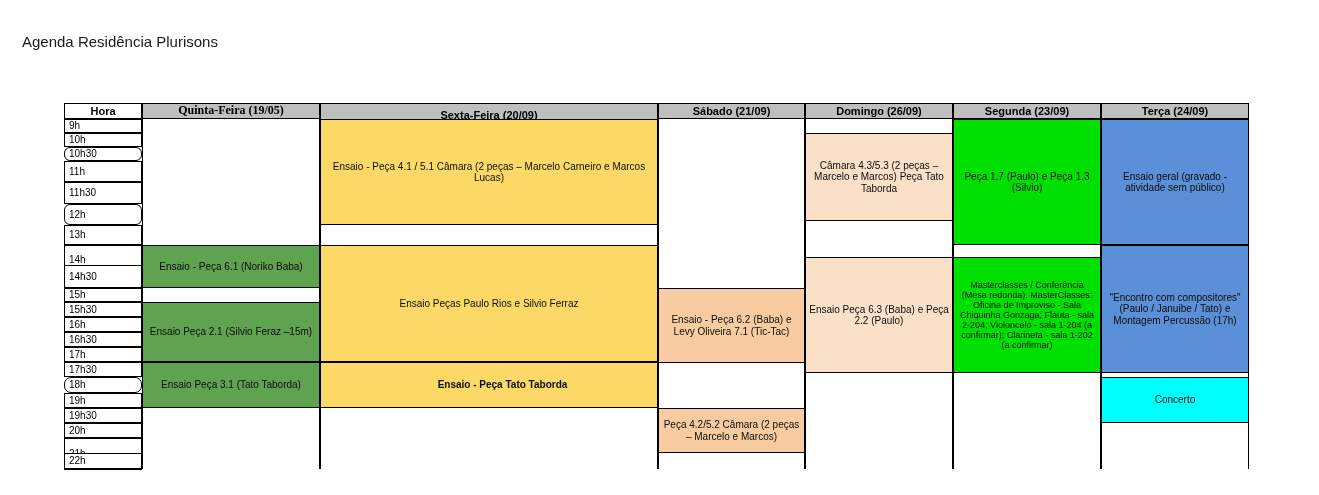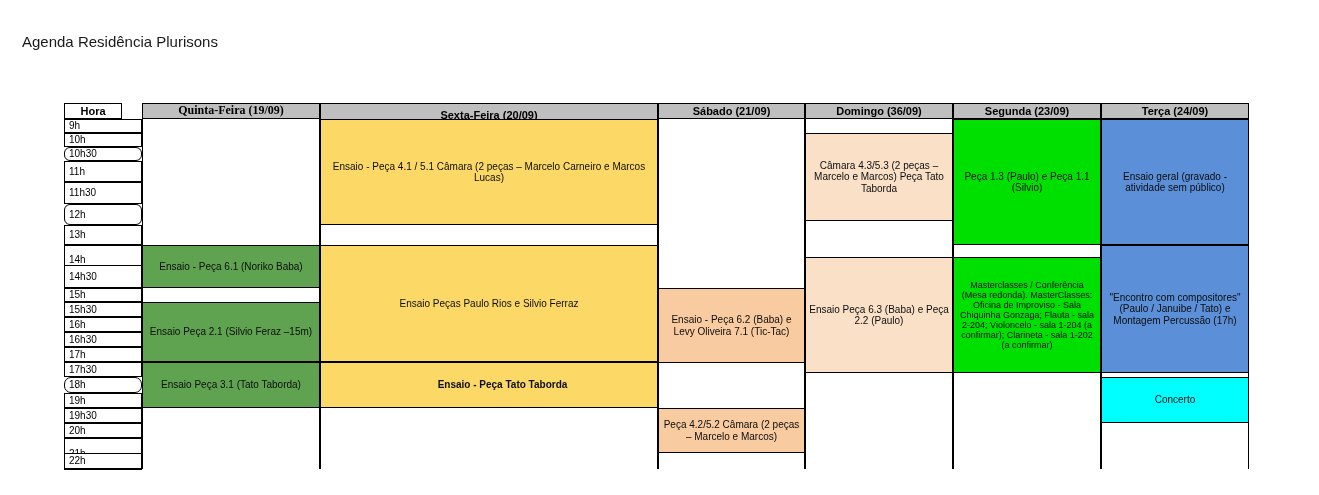--- a/index.html
+++ b/index.html
@@ -81,7 +81,7 @@
 
 <div id="grid-wrap">
 
-  <div class="cell hora-hdr" style="left:64px;top:103px;width:58px;height:16px;">Hora</div>
+  <div class="cell hora-hdr" style="left:64px;top:103px;width:78px;height:16px;">Hora</div>
   <div class="cell hdr hdr-serif" style="left:142px;top:103px;width:178px;height:16px;">Quinta-Feira (19/09)</div>
   <div class="cell hdr" style="left:320px;top:103px;width:338px;height:24px;text-decoration:underline;">Sexta-Feira (20/09)</div>
   <div class="cell hdr" style="left:658px;top:103px;width:147px;height:16px;">Sábado (21/09)</div>

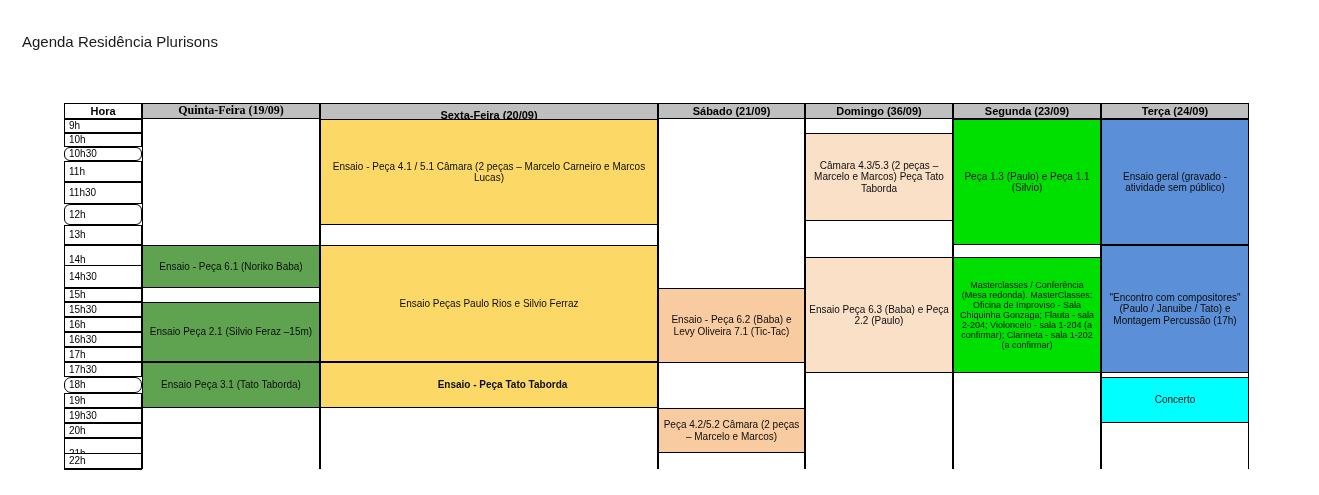--- a/index.html
+++ b/index.html
@@ -82,7 +82,7 @@
 <div id="grid-wrap">
 
   <div class="cell hora-hdr" style="left:64px;top:103px;width:78px;height:16px;">Hora</div>
-  <div class="cell hdr hdr-serif" style="left:142px;top:103px;width:178px;height:16px;">Quinta-Feira (19/09)</div>
+  <div class="cell hdr hdr-serif" style="left:142px;top:103px;width:178px;height:16px;">Quinta-Feira (19/05)</div>
   <div class="cell hdr" style="left:320px;top:103px;width:338px;height:24px;text-decoration:underline;">Sexta-Feira (20/09)</div>
   <div class="cell hdr" style="left:658px;top:103px;width:147px;height:16px;">Sábado (21/09)</div>
   <div class="cell hdr" style="left:805px;top:103px;width:148px;height:16px;">Domingo (36/09)</div>

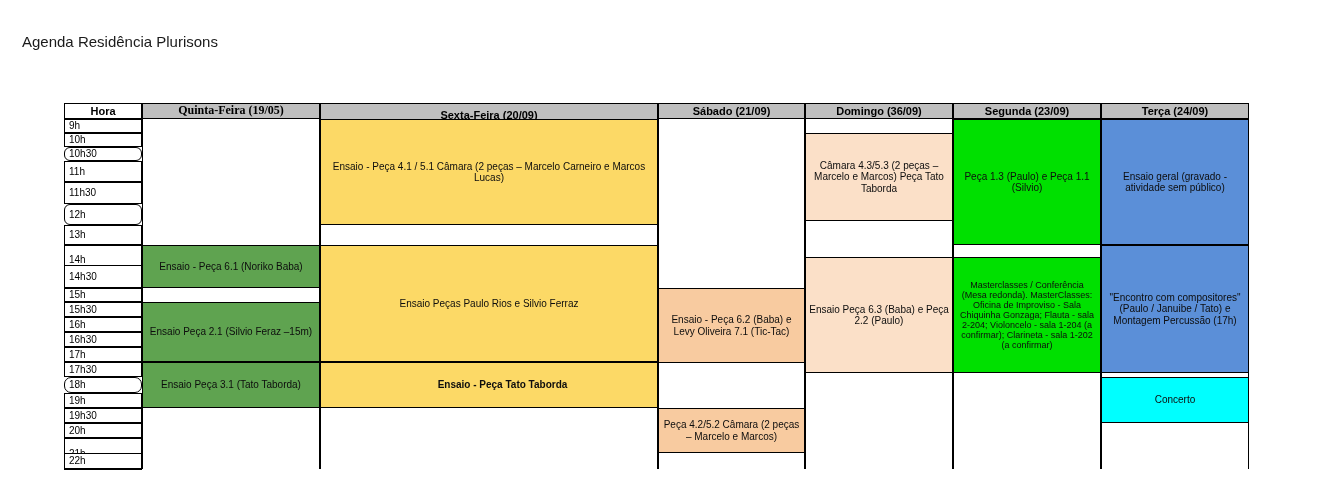--- a/index.html
+++ b/index.html
@@ -85,7 +85,7 @@
   <div class="cell hdr hdr-serif" style="left:142px;top:103px;width:178px;height:16px;">Quinta-Feira (19/05)</div>
   <div class="cell hdr" style="left:320px;top:103px;width:338px;height:24px;text-decoration:underline;">Sexta-Feira (20/09)</div>
   <div class="cell hdr" style="left:658px;top:103px;width:147px;height:16px;">Sábado (21/09)</div>
-  <div class="cell hdr" style="left:805px;top:103px;width:148px;height:16px;">Domingo (36/09)</div>
+  <div class="cell hdr" style="left:805px;top:103px;width:148px;height:16px;">Domingo (26/09)</div>
   <div class="cell hdr" style="left:953px;top:103px;width:148px;height:16px;">Segunda (23/09)</div>
   <div class="cell hdr" style="left:1101px;top:103px;width:148px;height:16px;">Terça (24/09)</div>
 

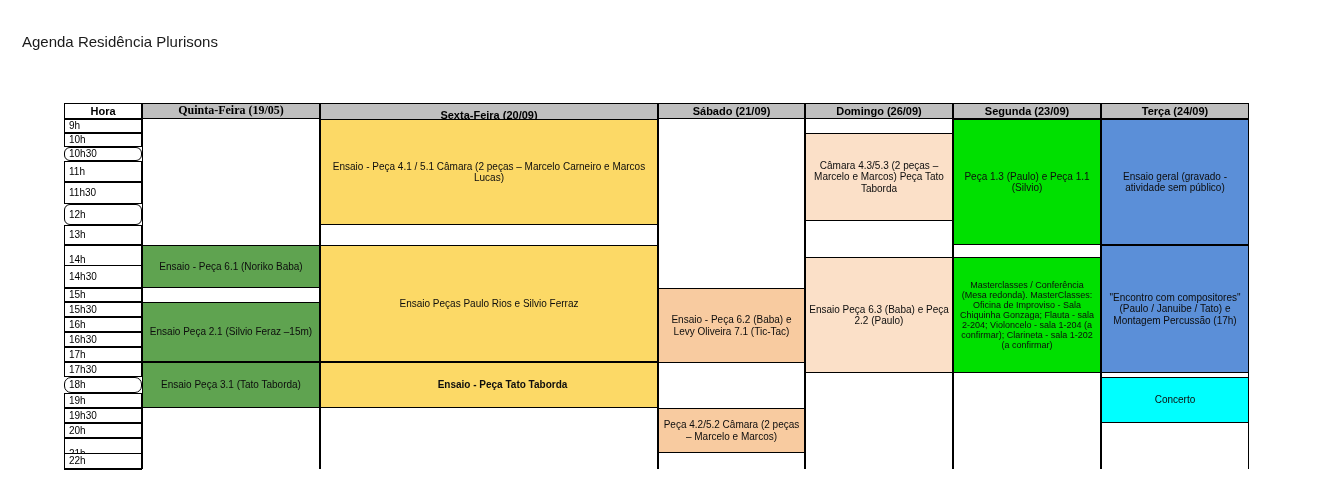--- a/index.html
+++ b/index.html
@@ -132,7 +132,7 @@
   <div class="cell ev" style="left:805px;top:133px;width:148px;height:88px;background:#FBE0C8;">Câmara 4.3/5.3 (2 peças – Marcelo e Marcos) Peça Tato Taborda</div>
   <div class="cell ev" style="left:805px;top:257px;width:148px;height:116px;background:#FBE0C8;">Ensaio Peça 6.3 (Baba) e Peça 2.2 (Paulo)</div>
 
-  <div class="cell ev" style="left:953px;top:119px;width:148px;height:126px;background:#00E000;">Peça 1.3 (Paulo) e Peça 1.1 (Silvio)</div>
+  <div class="cell ev" style="left:953px;top:119px;width:148px;height:126px;background:#00E000;">Peça 1.7 (Paulo) e Peça 1.3 (Silvio)</div>
   <div class="cell ev ev-sm" style="left:953px;top:257px;width:148px;height:116px;background:#00E000;">Masterclasses / Conferência (Mesa redonda). MasterClasses: Oficina de Improviso - Sala Chiquinha Gonzaga; Flauta - sala 2-204; Violoncelo - sala 1-204 (a confirmar); Clarineta - sala 1-202 (a confirmar)</div>
 
   <div class="cell ev" style="left:1101px;top:119px;width:148px;height:126px;background:#5B8FD8;">Ensaio geral (gravado - atividade sem público)</div>

